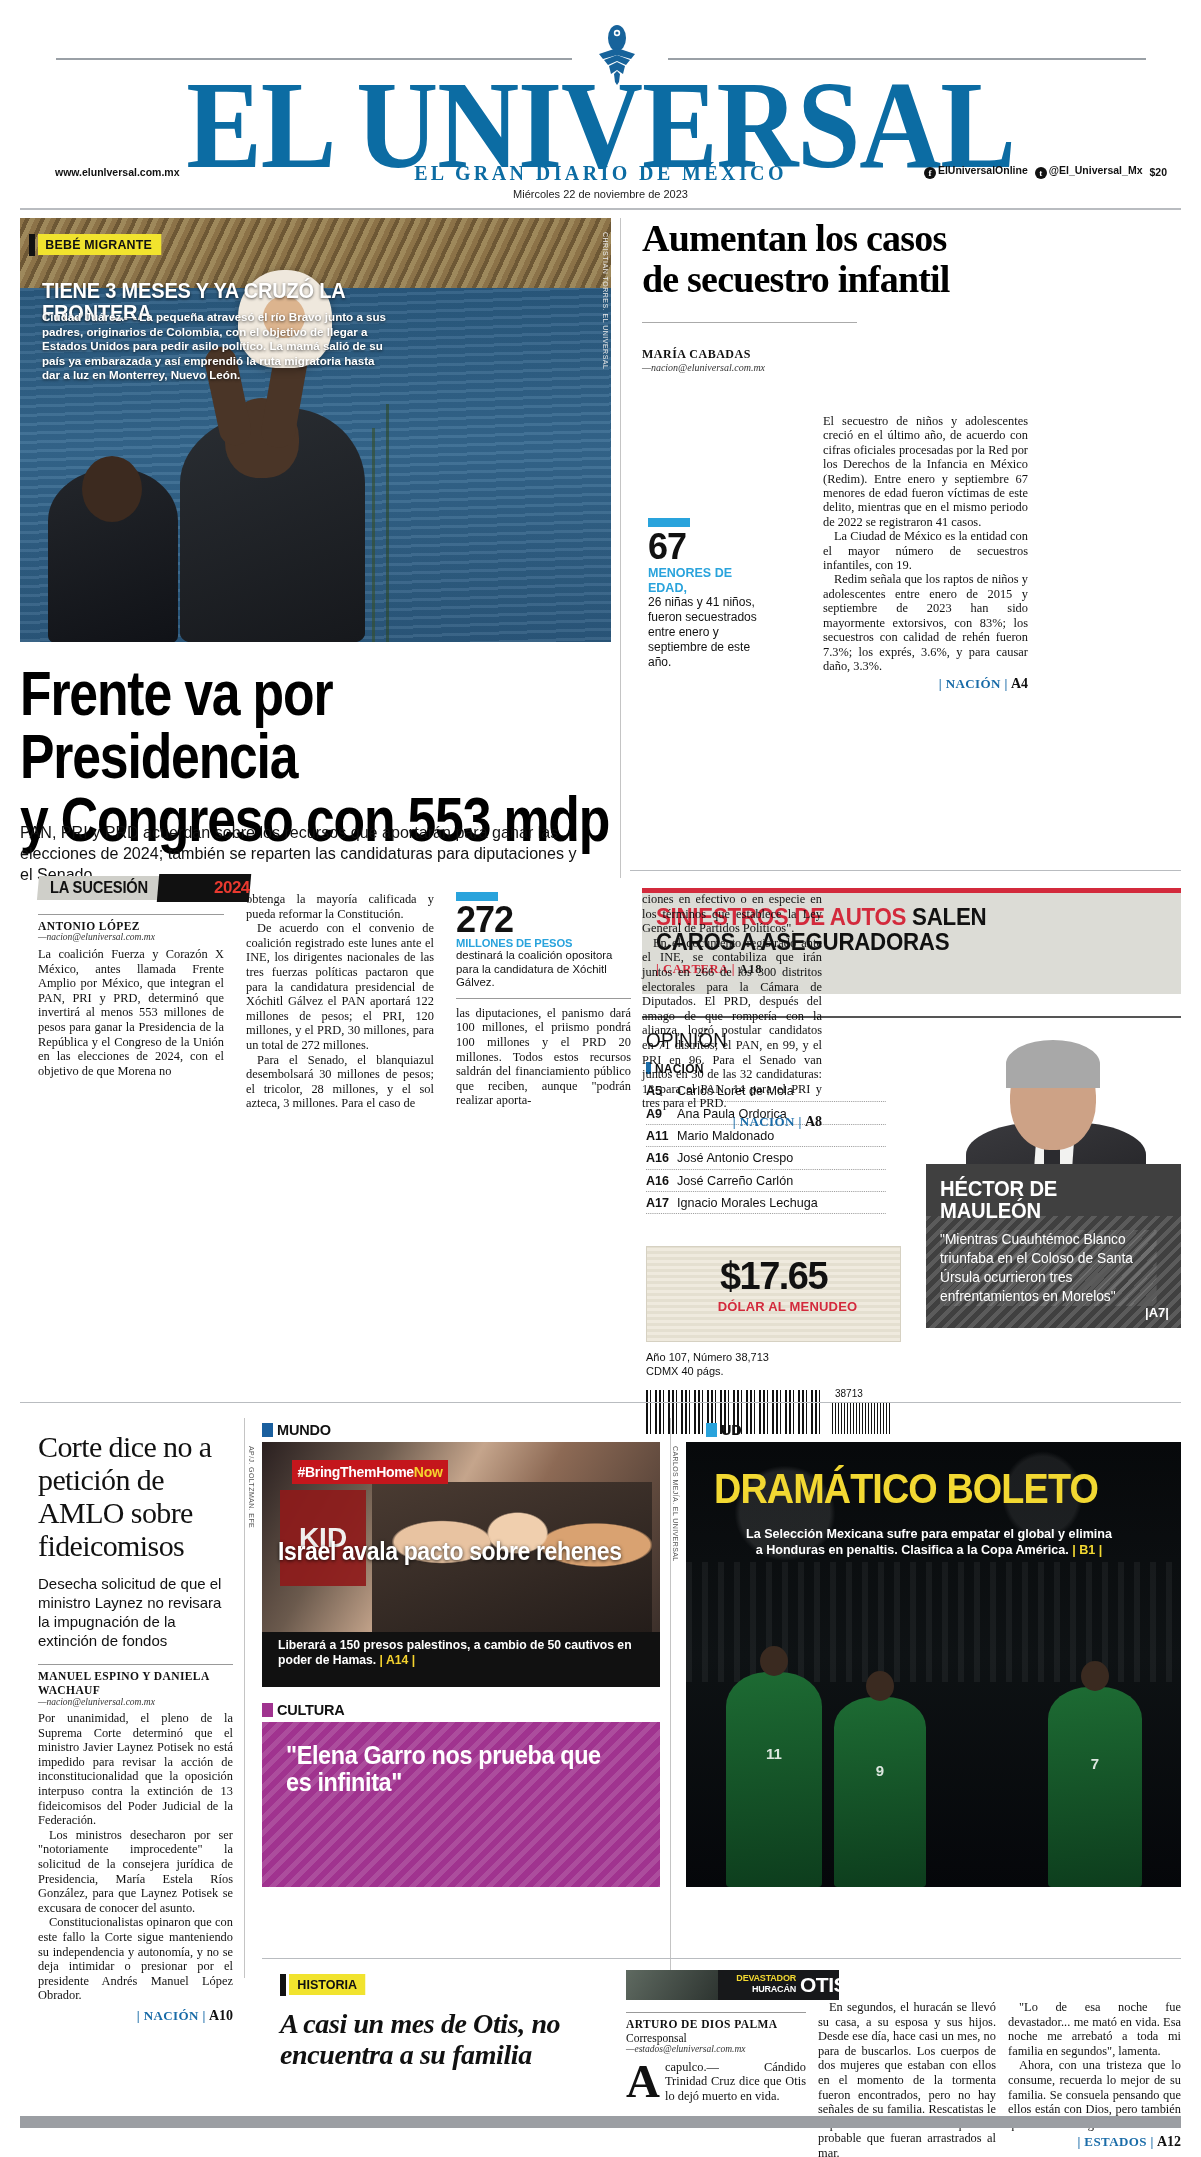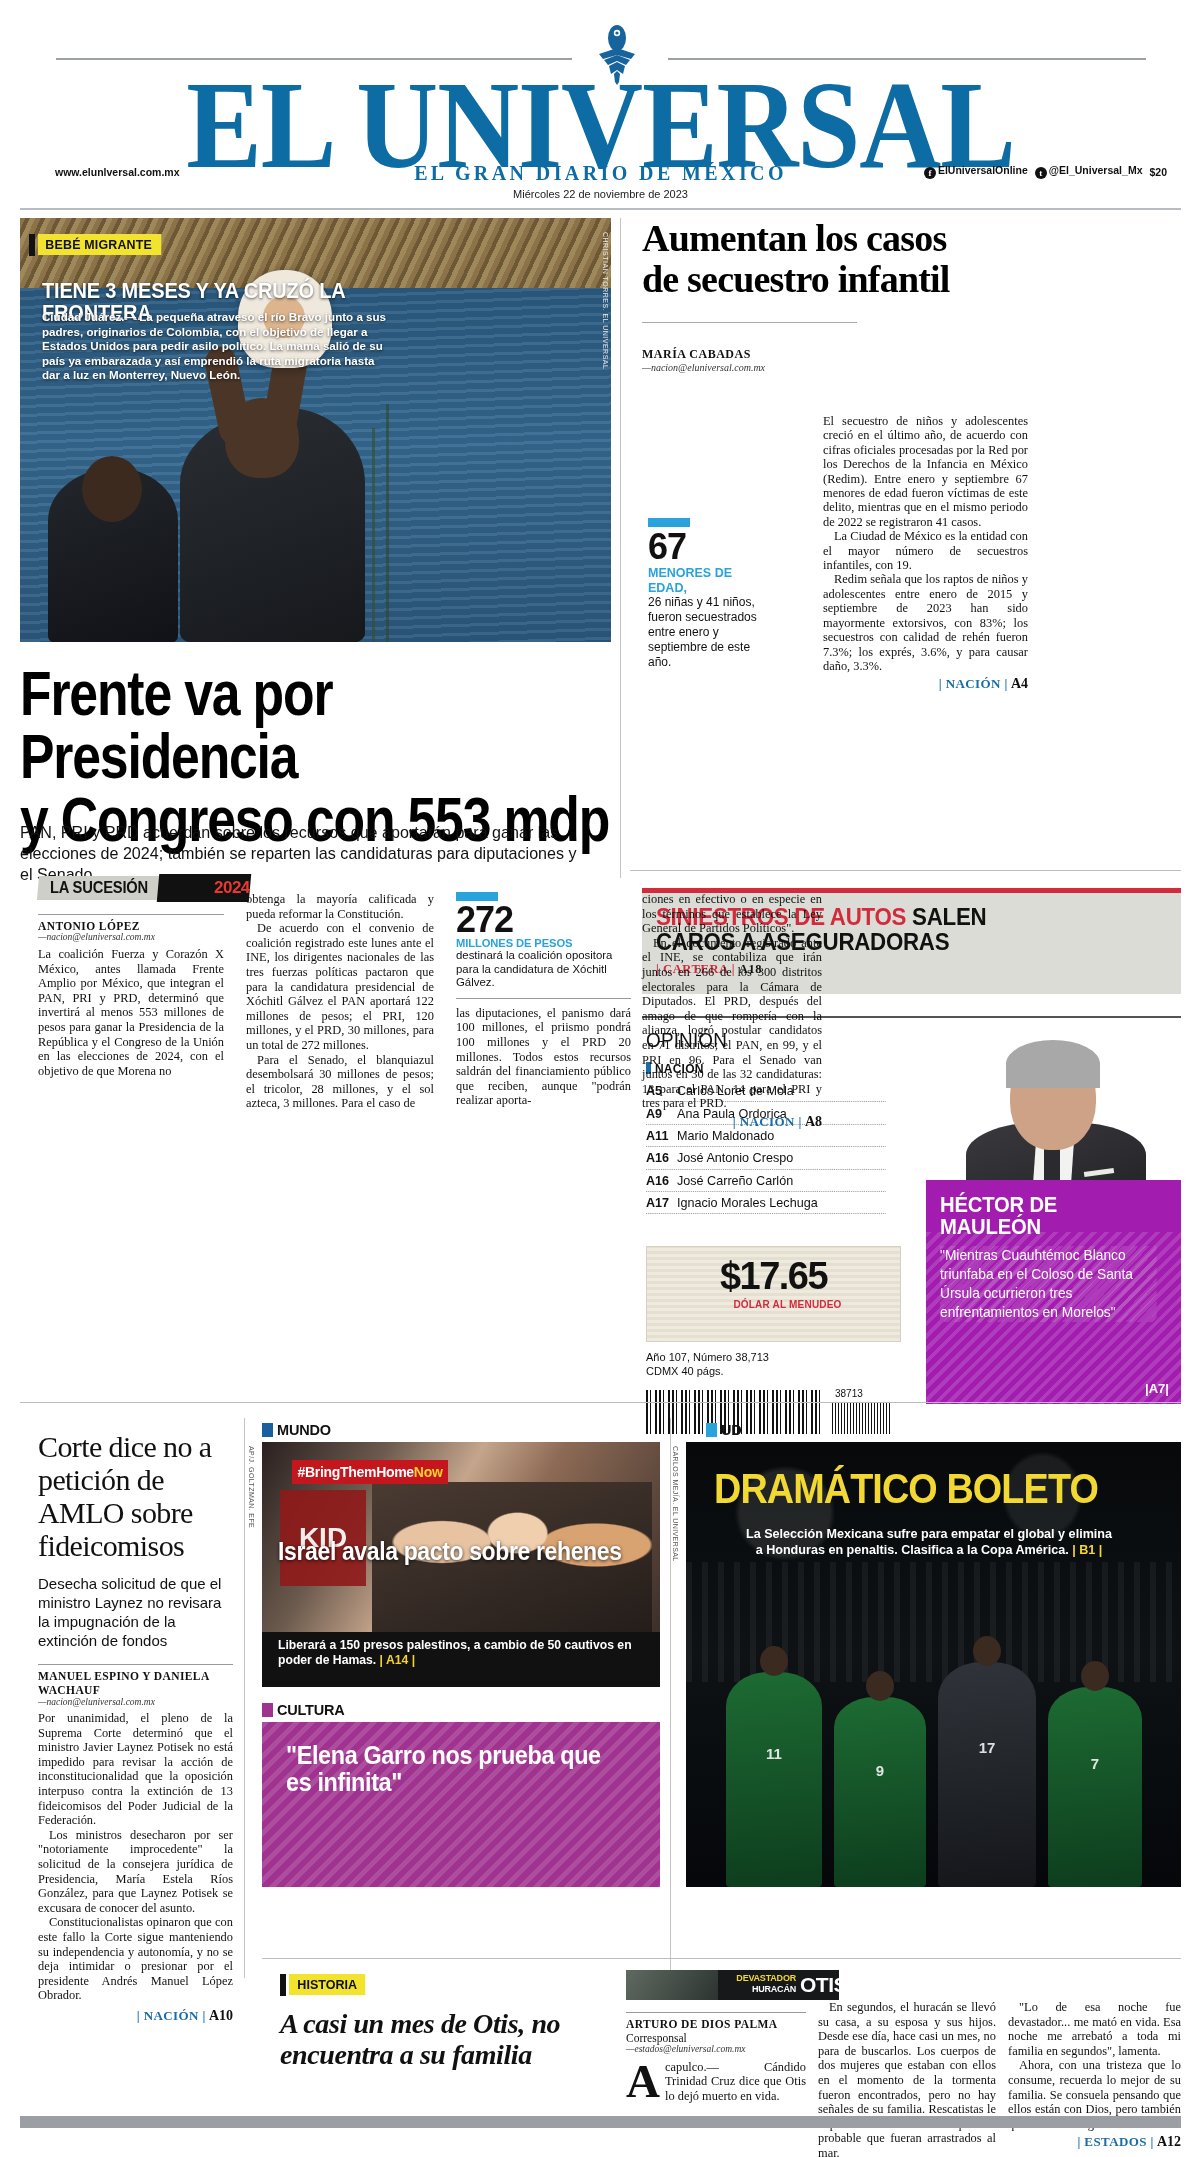--- a/index.html
+++ b/index.html
@@ -161,7 +161,7 @@
   .op-ph-head { position:absolute; left:84px; top:16px; width:86px; height:104px; border-radius:48% 48% 46% 46%; background:#cda286; }
   .op-ph-hair { position:absolute; left:80px; top:10px; width:94px; height:48px; border-radius:50% 50% 0 0; background:#a8a8a8; }
   .op-ph-pkt { position:absolute; left:158px; top:140px; width:30px; height:5px; background:#e9e9e6; transform:rotate(-8deg); }
-  .op-card { position:absolute; left:284px; top:164px; width:255px; height:224px; background:#a21caf; color:#fff; }
+  .op-card { position:absolute; left:284px; top:148px; width:255px; height:164px; background:#404040; color:#fff; }
   .op-card-name { position:absolute; left:14px; top:14px; font-weight:bold; font-size:22px; line-height:22px; letter-spacing:-.2px; transform:scaleX(.92); transform-origin:left top;}
   .op-card-q { position:absolute; left:14px; top:66px; width:228px; font-size:14.5px; line-height:19px;
     background:repeating-linear-gradient(135deg, rgba(255,255,255,.12) 0 4px, rgba(255,255,255,0) 4px 8px);

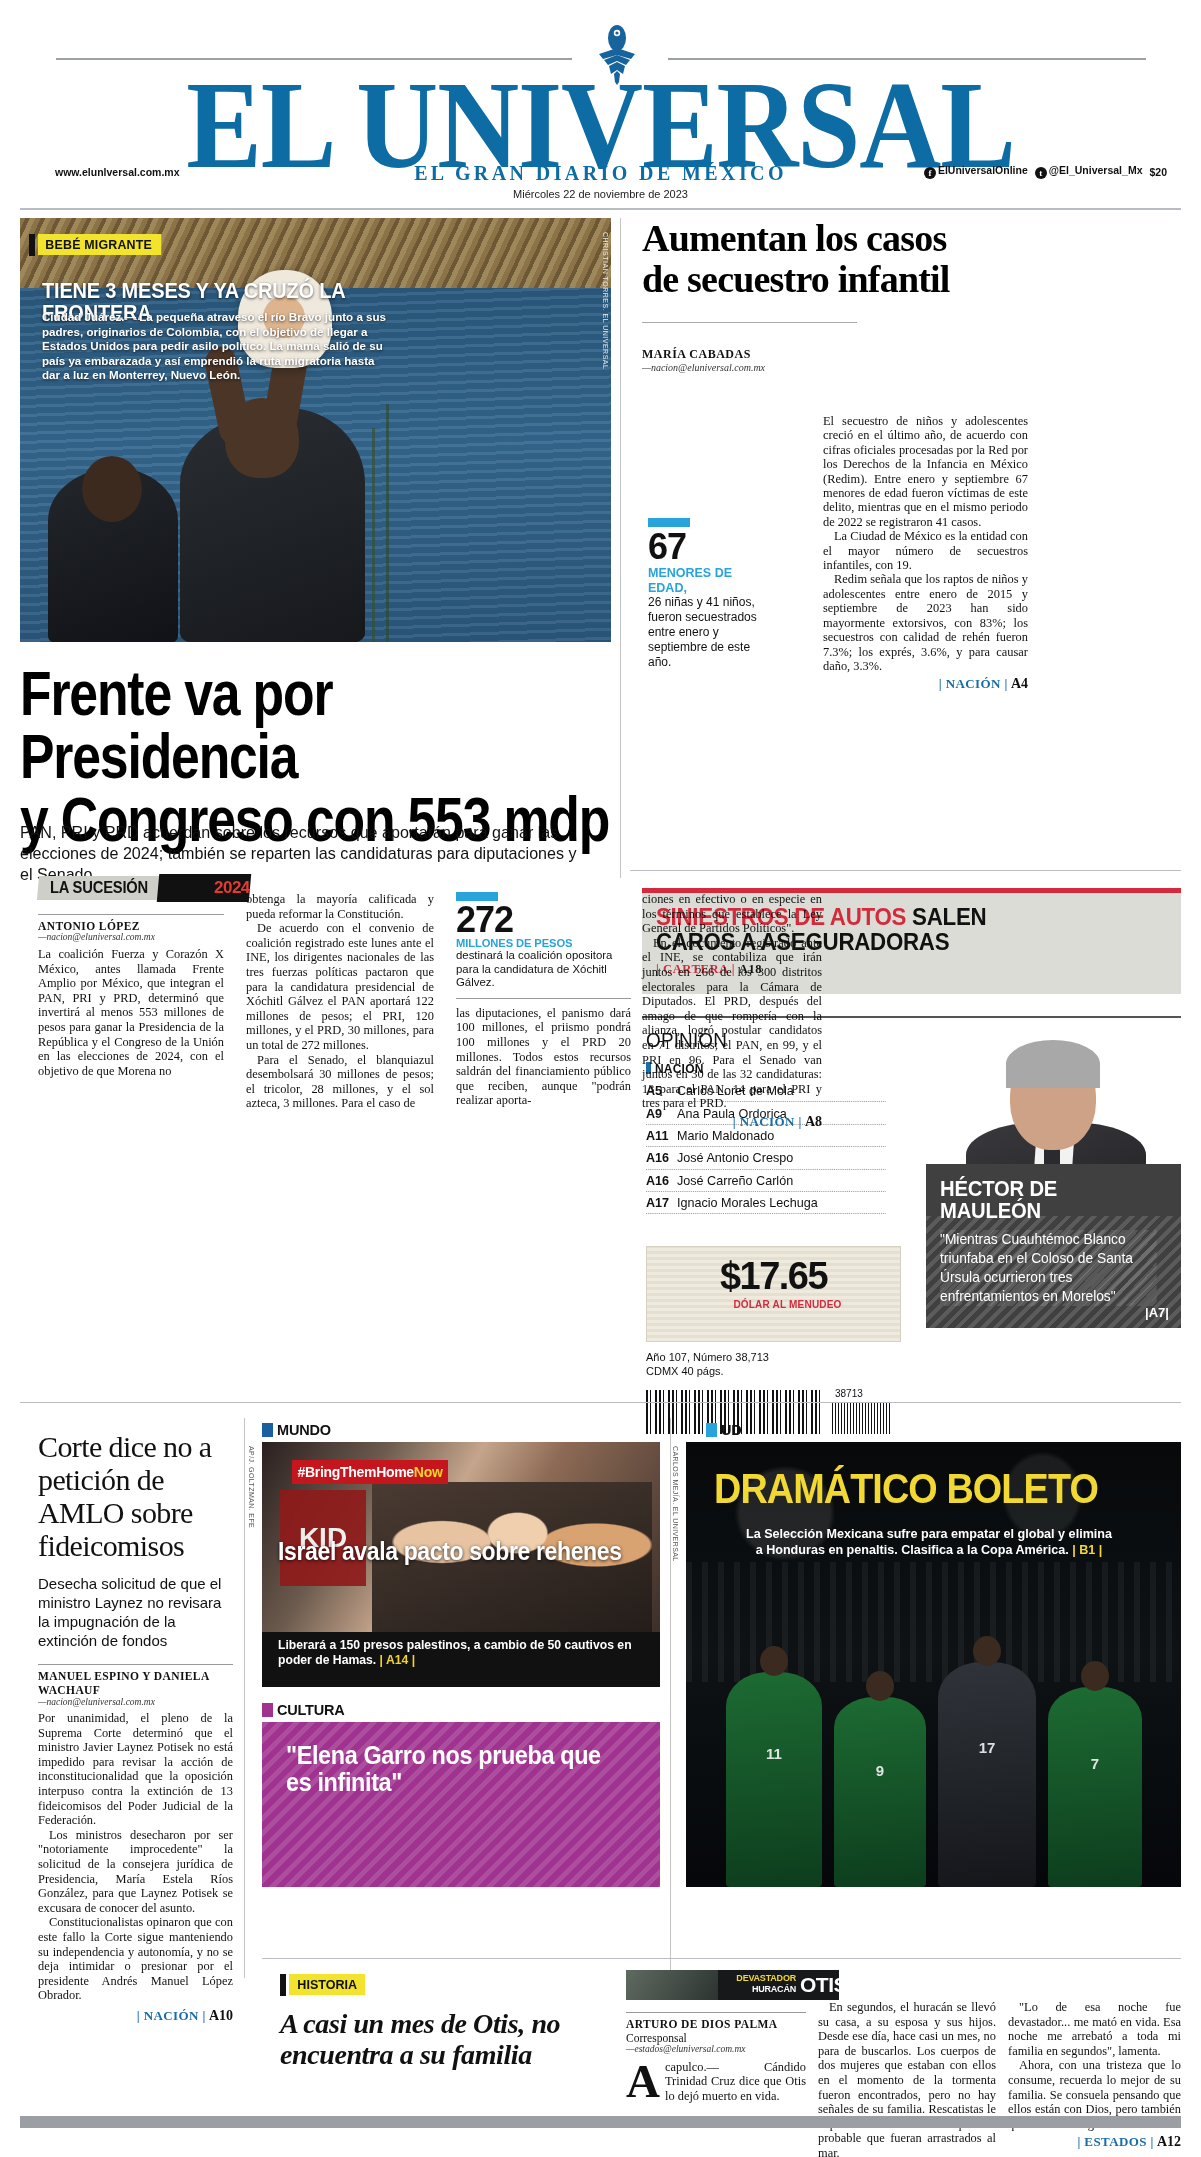--- a/index.html
+++ b/index.html
@@ -147,7 +147,7 @@
   .op-item .pg { font-weight:bold; width:26px; }
   .dollar-box { position:absolute; left:4px; top:230px; width:255px; height:96px; background:repeating-linear-gradient(0deg,#efeade 0 3px,#e4dfd0 3px 6px); border:1px solid #d6d1c2; }
   .dollar-num { text-align:center; font-weight:bold; font-size:38px; line-height:58px; letter-spacing:-1.5px; }
-  .dollar-lbl { text-align:center; font-weight:bold; font-size:10px; color:#d32a3c; letter-spacing:.2px; margin-top:-6px;padding-left:28px; }
+  .dollar-lbl { text-align:center; font-weight:bold; font-size:13px; color:#d32a3c; letter-spacing:.2px; margin-top:-6px;padding-left:28px; }
   .edinfo { position:absolute; left:4px; top:334px; font-size:11px; line-height:14px; color:#111; }
   .barcode { position:absolute; left:4px; top:374px; width:175px; height:44px;
     background:repeating-linear-gradient(90deg,#111 0 2px,#fff 2px 4px,#111 4px 5px,#fff 5px 9px,#111 9px 11px,#fff 11px 13px); }

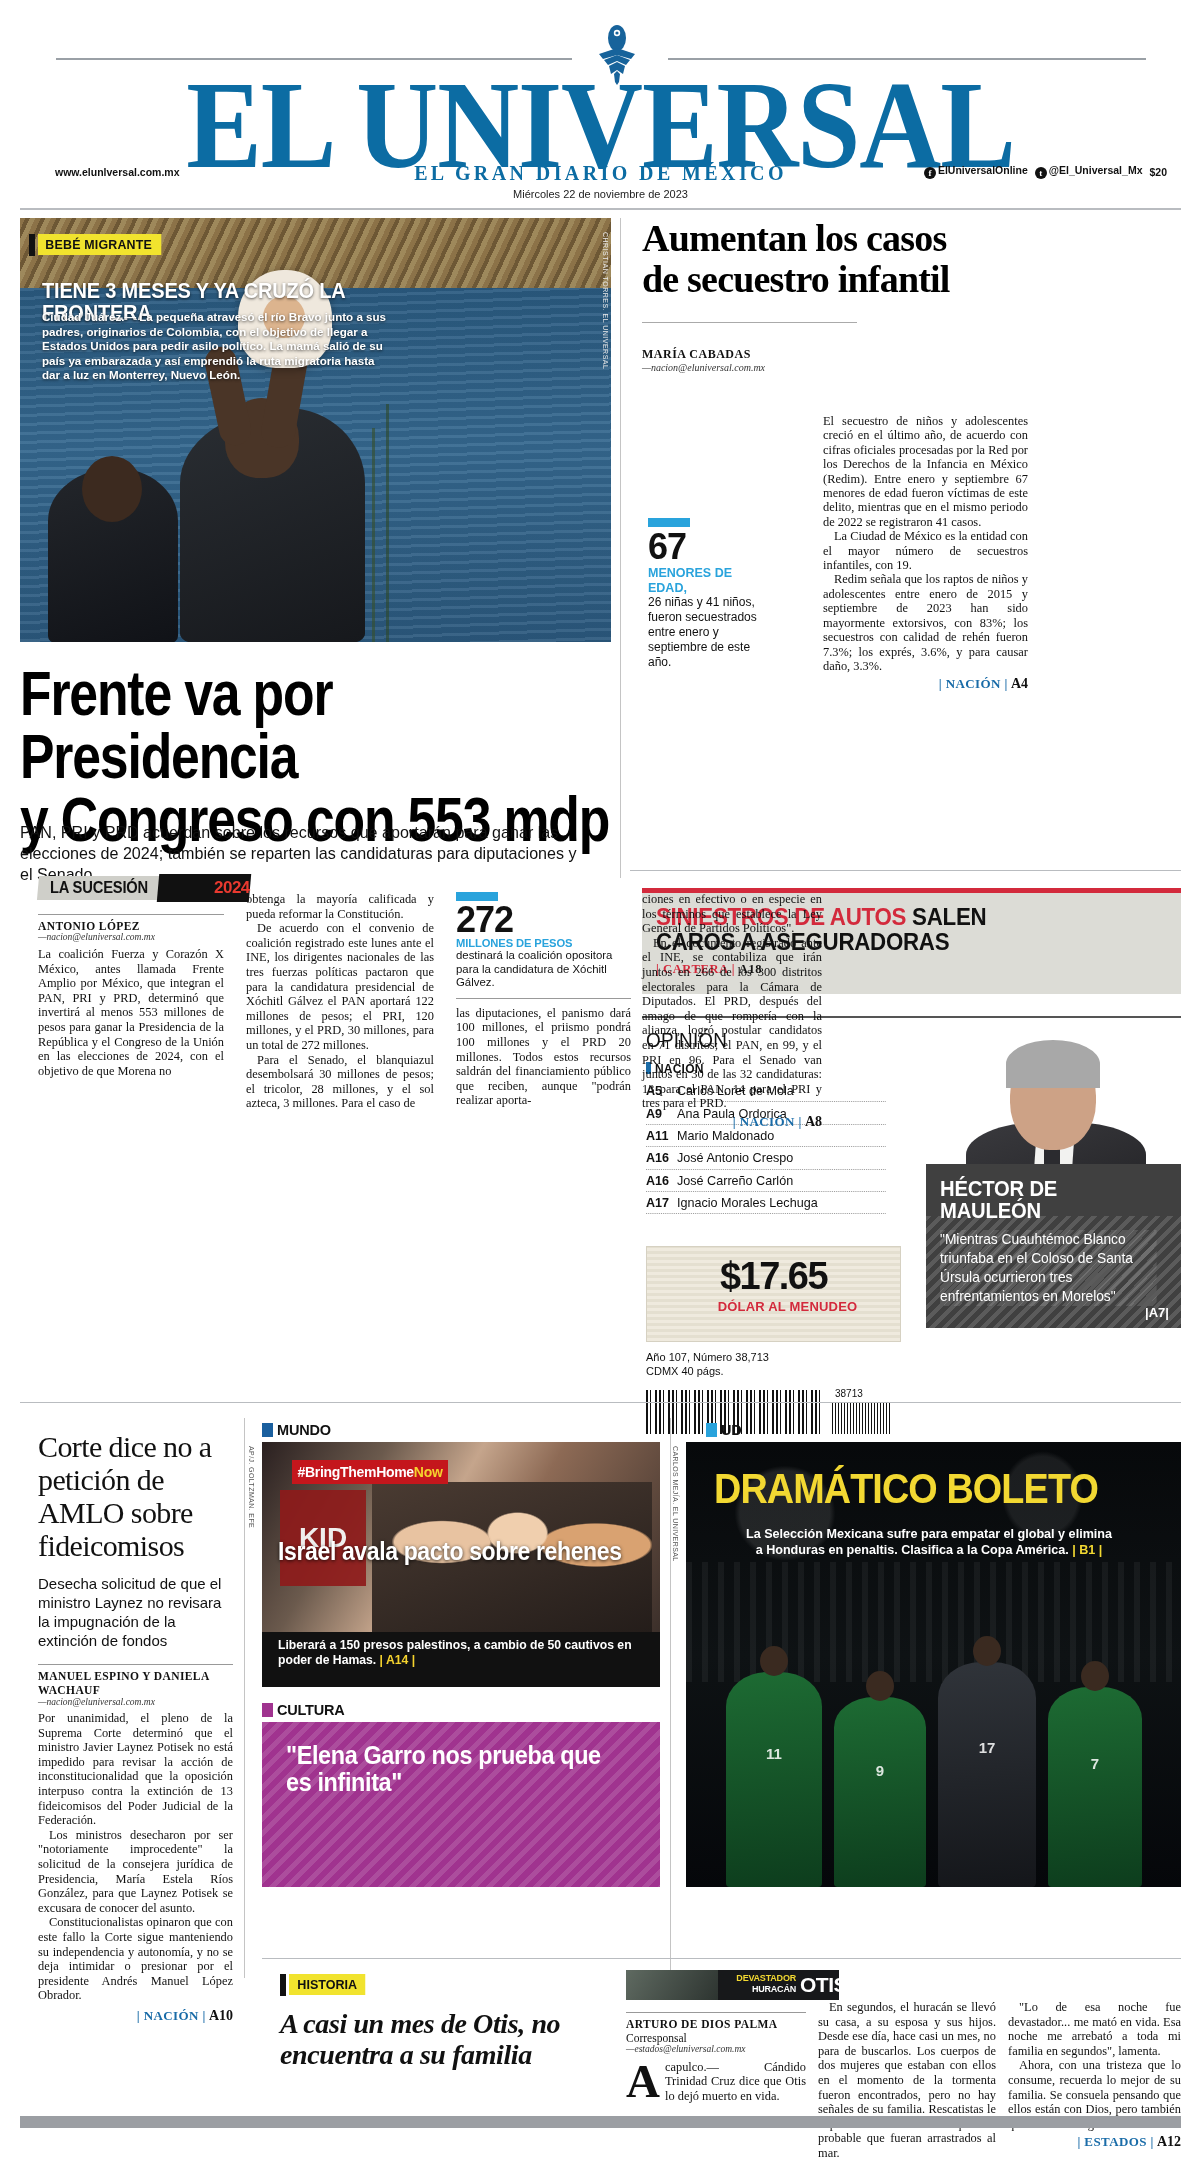--- a/index.html
+++ b/index.html
@@ -547,10 +547,6 @@
           <span class="hd"></span>
           <span class="n">9</span>
         </div>
-    <div class="plr" style="left:252px; width:98px; height:225px; background:linear-gradient(175deg,#30343a,#14161a);">
-          <span class="hd"></span>
-          <span class="n">17</span>
-        </div>
     <div class="plr" style="left:362px; width:94px; height:200px;">
           <span class="hd"></span>
           <span class="n">7</span>

